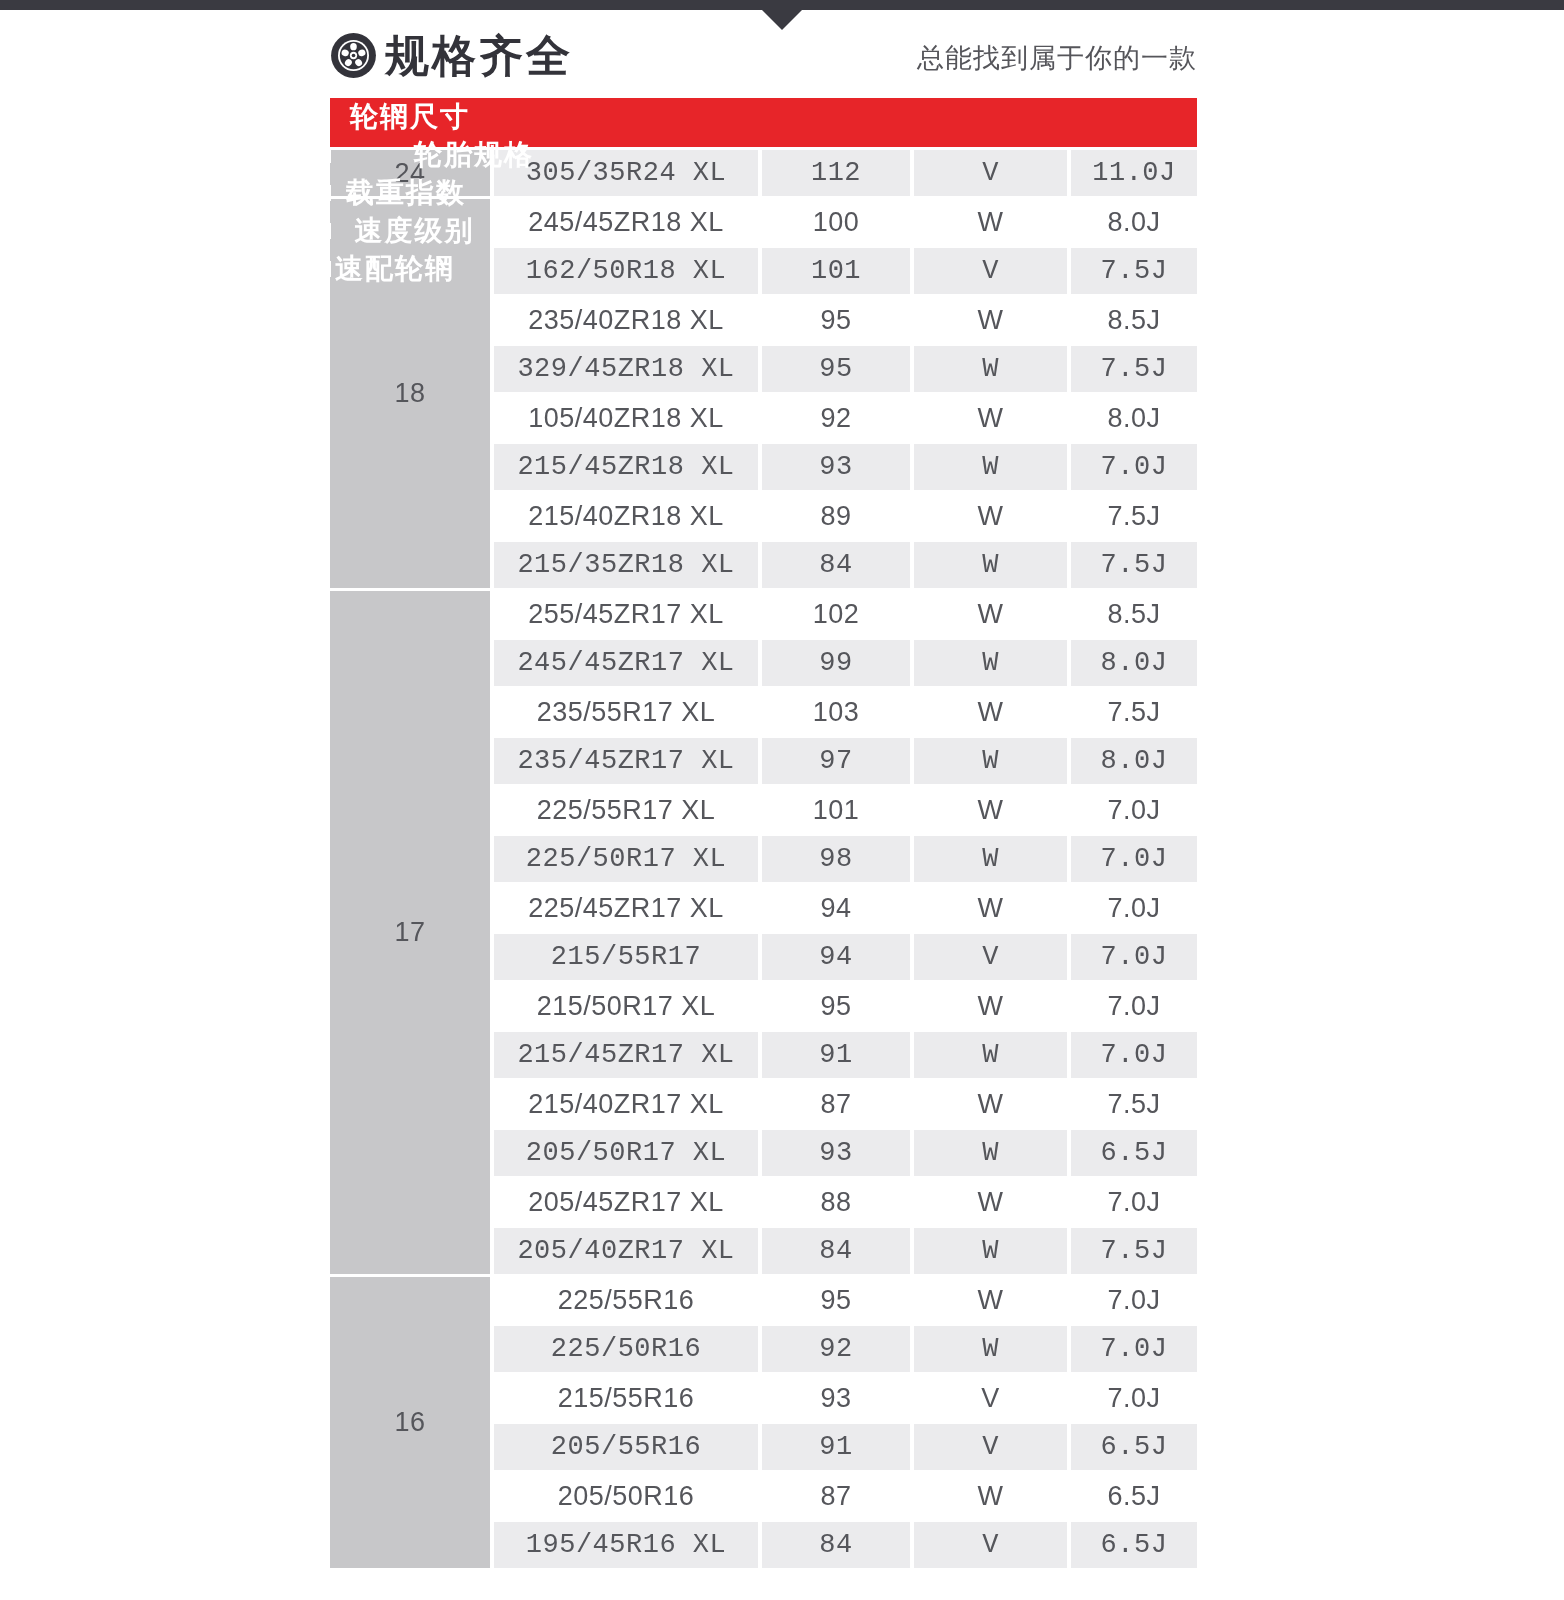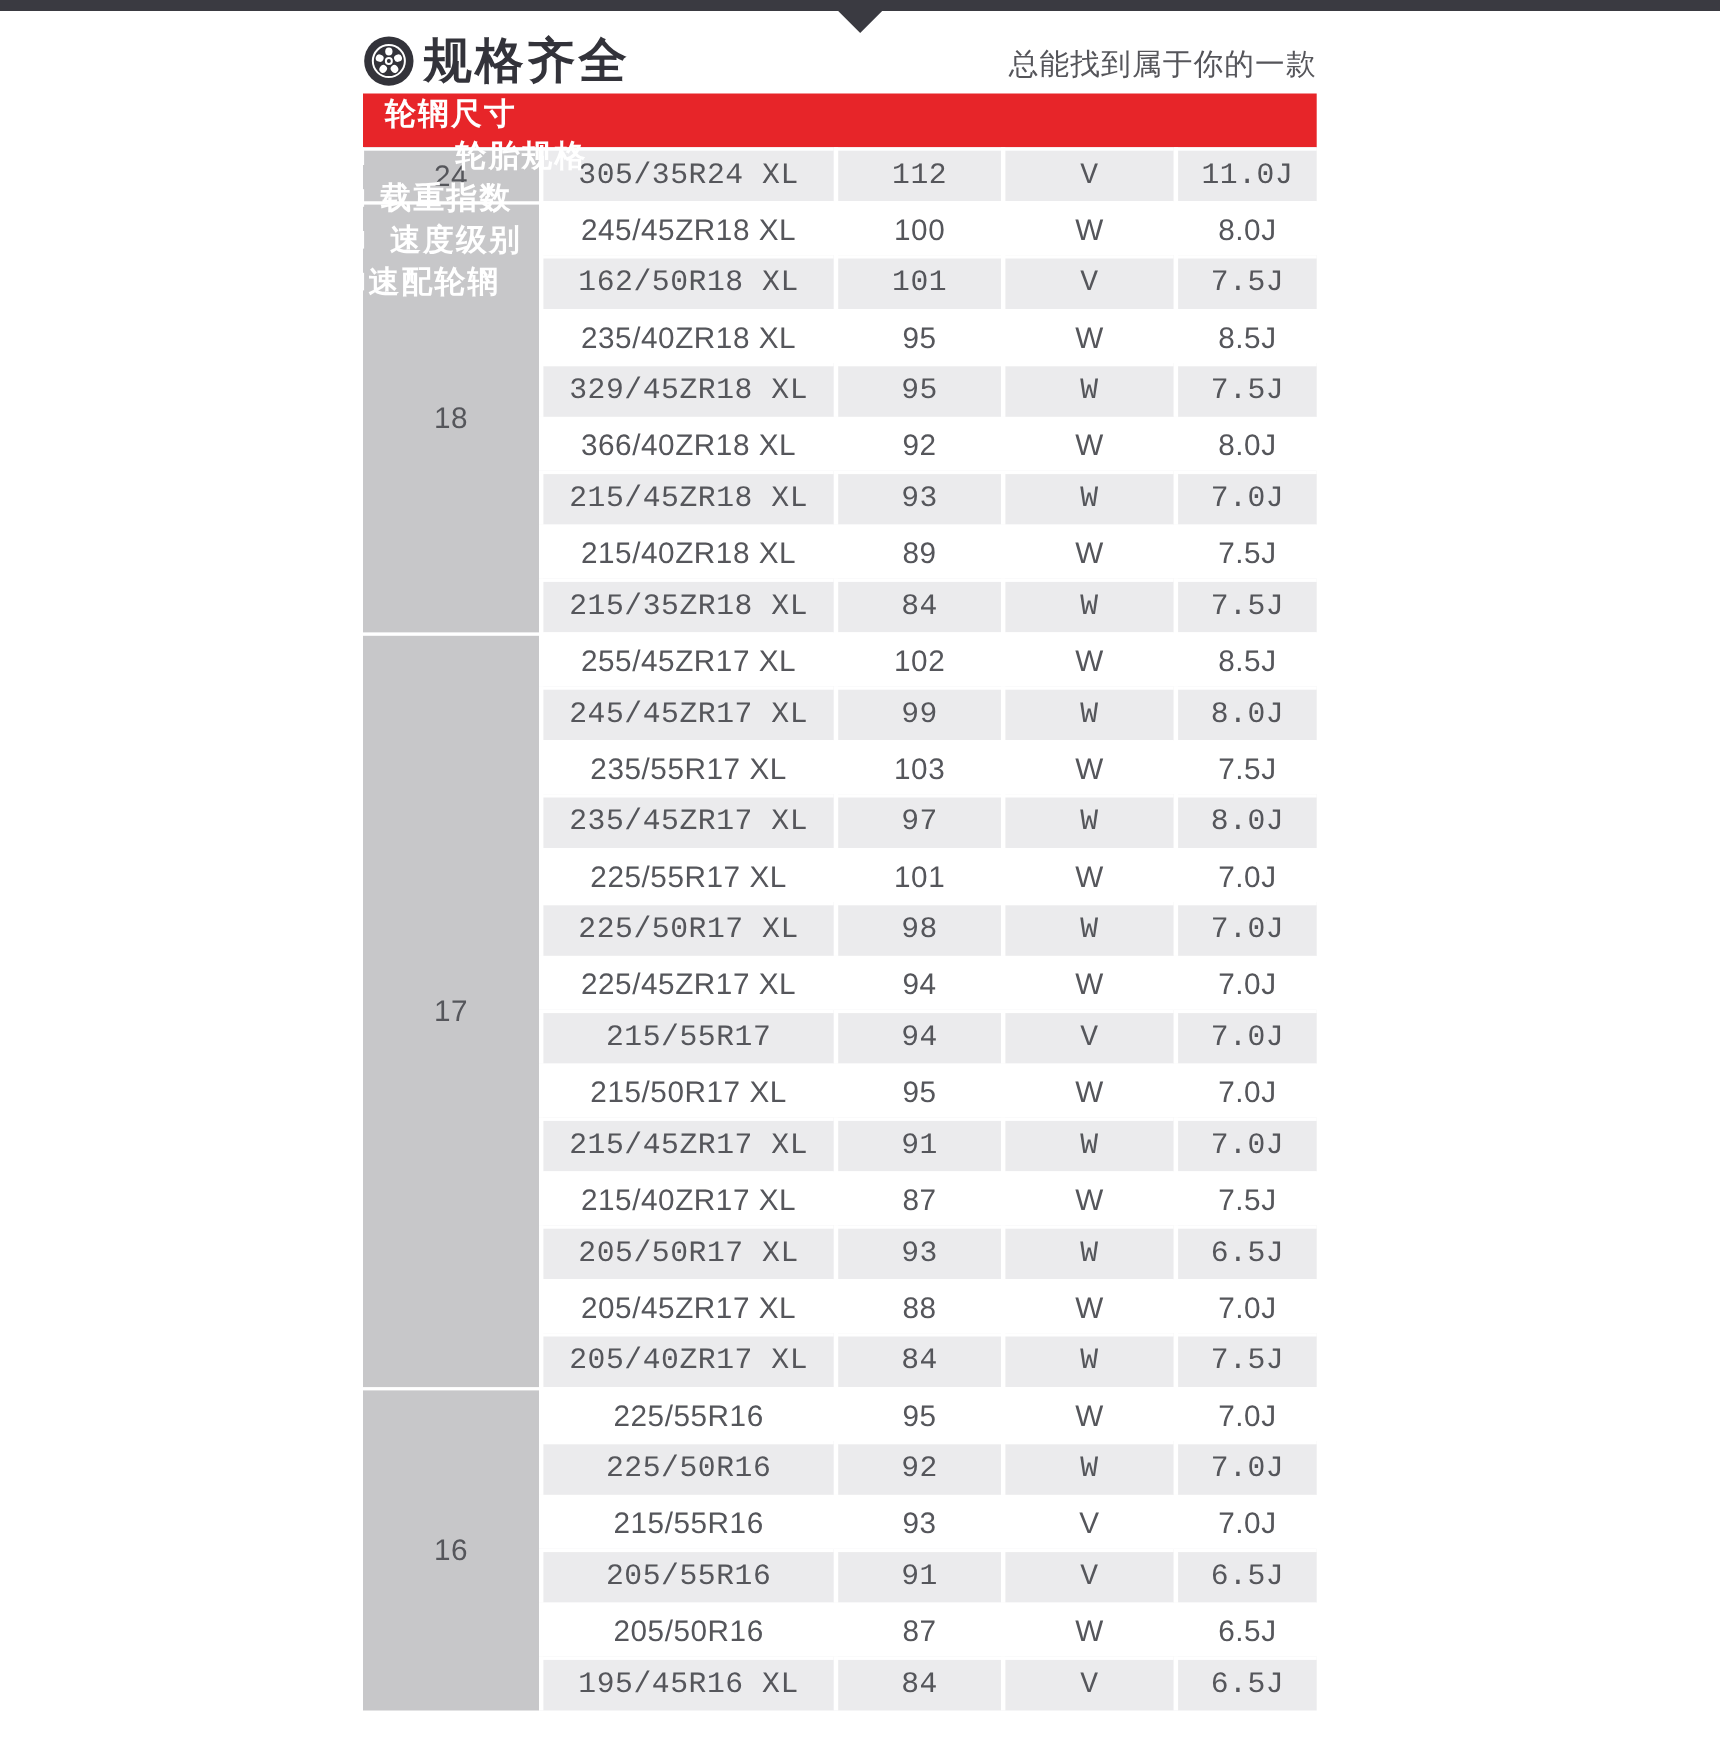--- a/index.html
+++ b/index.html
@@ -34,7 +34,7 @@
   }
   .title-row{
     display:flex;align-items:flex-end;
-    height:54px;margin-bottom:5px;
+    height:54px;margin-bottom:18px;
   }
   .wheel{width:47px;height:47px;flex:0 0 auto;align-self:center;margin-top:4px;}
   .page-title{

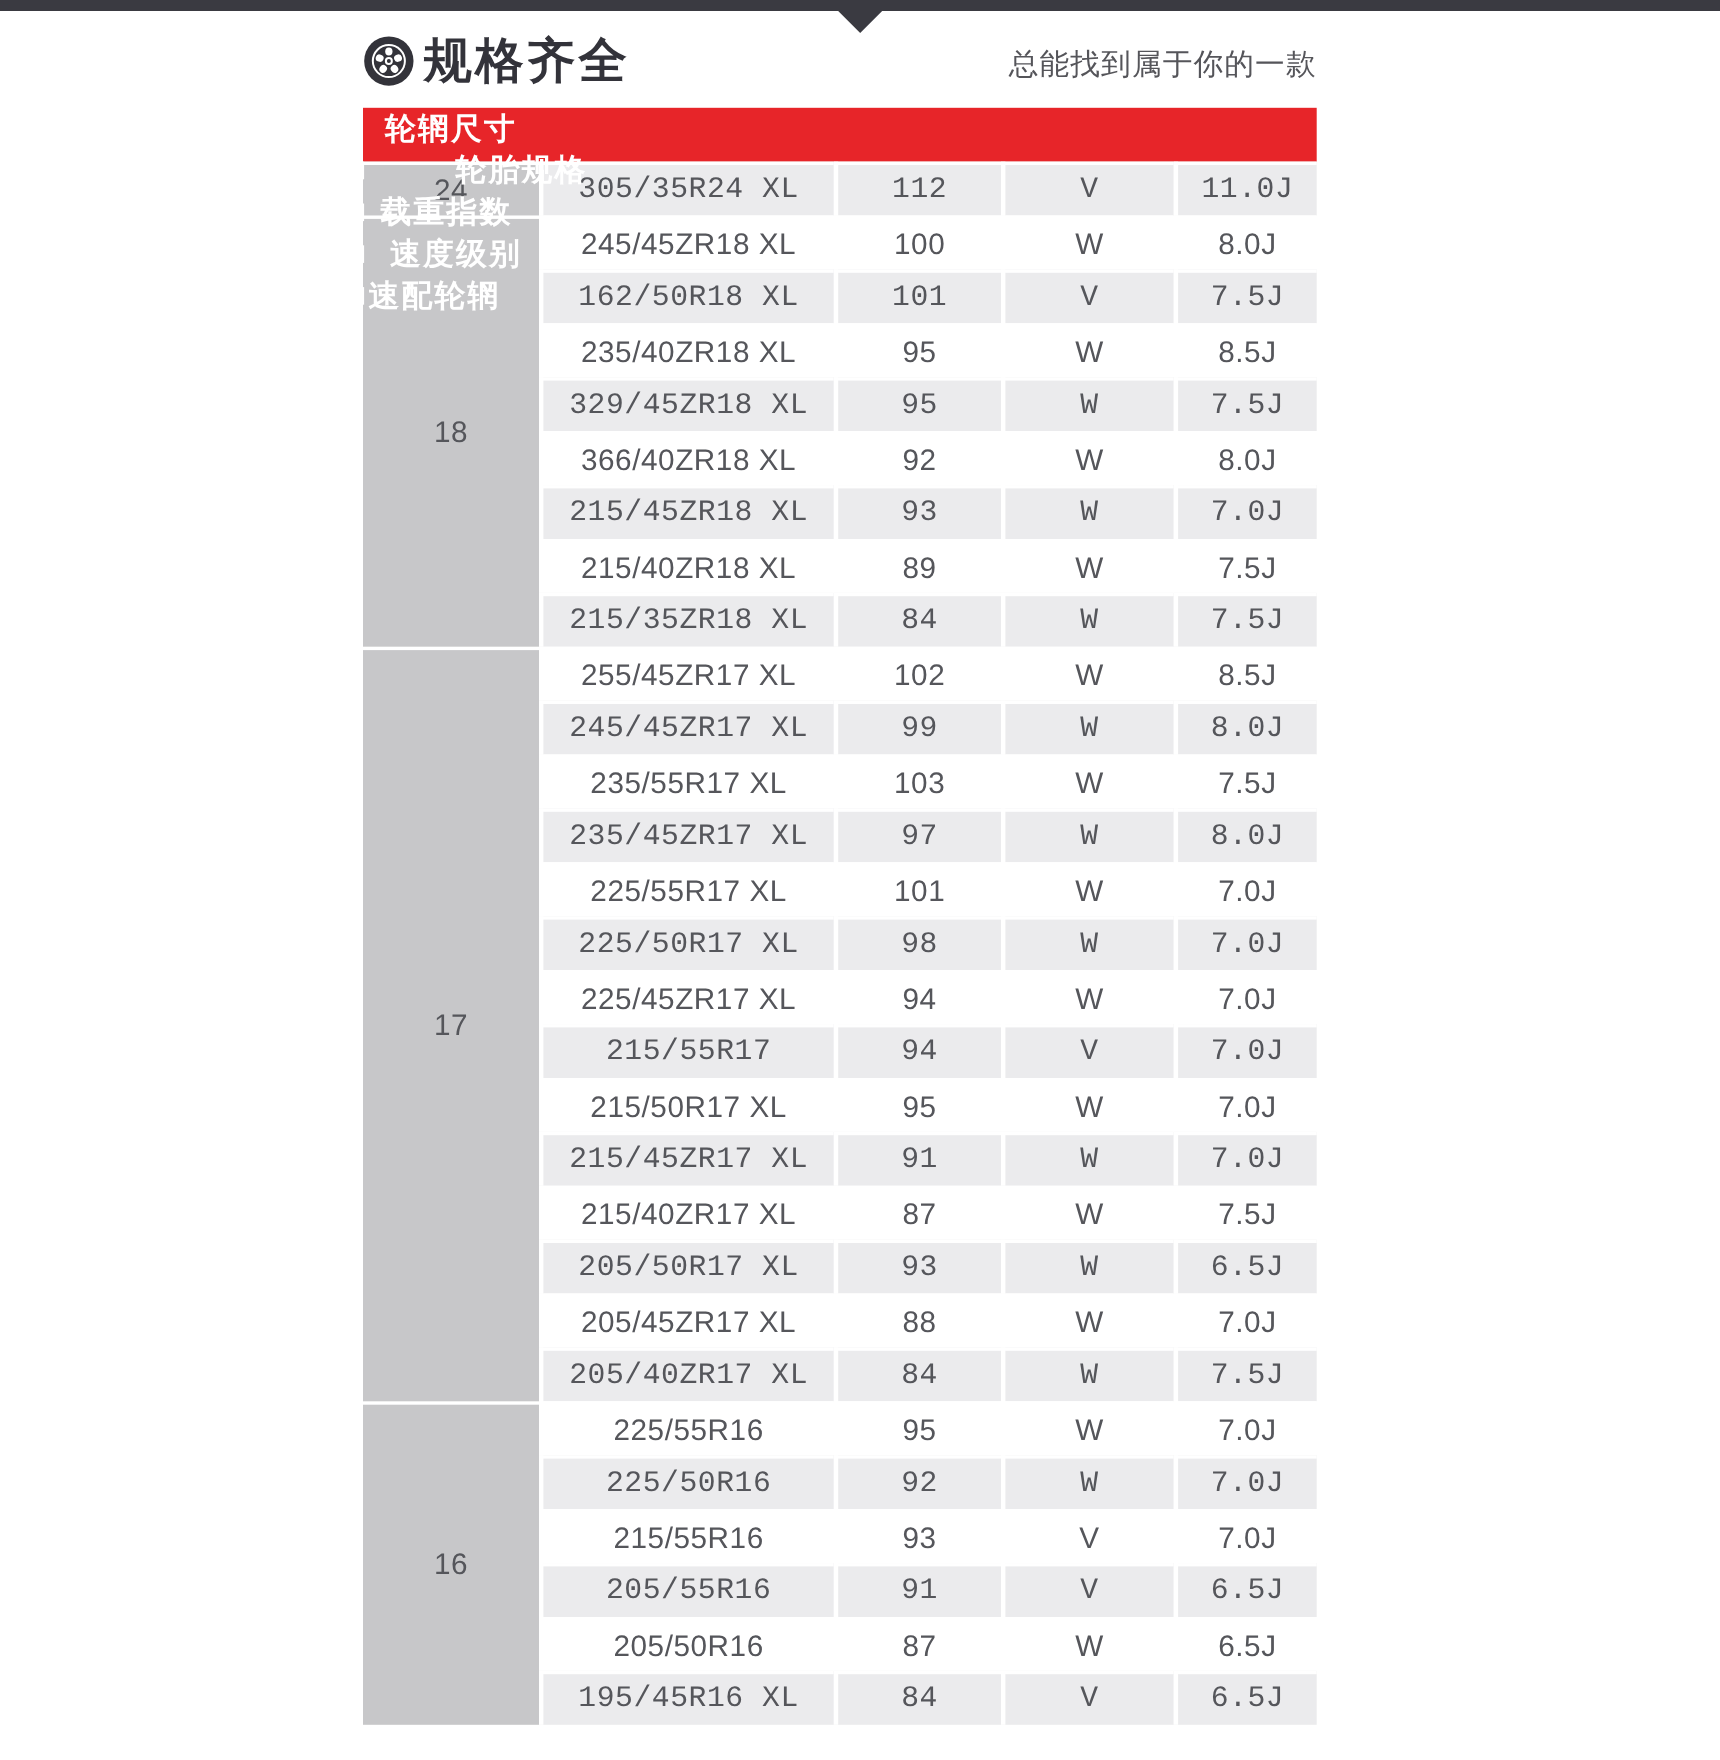--- a/index.html
+++ b/index.html
@@ -137,7 +137,7 @@
       <div class="cell col row-alt">95</div>
       <div class="cell col row-alt">W</div>
       <div class="cell col row-alt">7.5J</div>
-      <div class="cell col row-plain">366/40ZR18 XL</div>
+      <div class="cell col row-plain">105/40ZR18 XL</div>
       <div class="cell col row-plain">92</div>
       <div class="cell col row-plain">W</div>
       <div class="cell col row-plain">8.0J</div>

